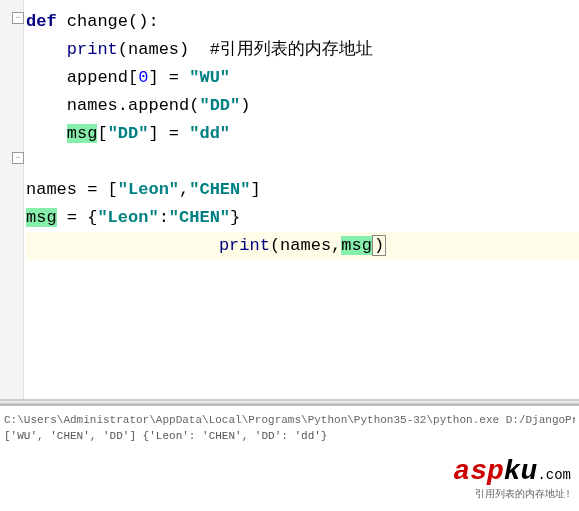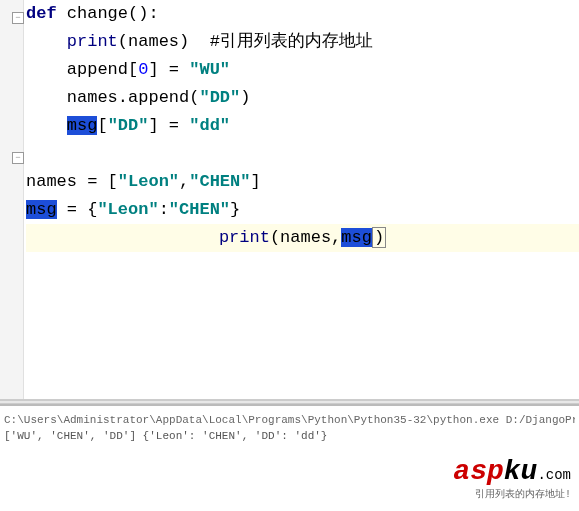--- a/index.html
+++ b/index.html
@@ -9,7 +9,7 @@
 .fold { position:absolute; left:12px; width:12px; height:12px; border:1px solid #999; background:#fff; font-size:9px; line-height:10px; text-align:center; color:#999; cursor:pointer; }
 .fold1 { top:12px; }
 .fold2 { top:152px; }
-.code-area { margin-left:26px; padding-top:0; line-height:28px; }
+.code-area { margin-left:26px; padding-top:8px; line-height:28px; }
 .code-line { white-space:pre; font-size:17px; height:28px; }
 .highlight-line { background:#fffde7;text-align:center; }
 .kw-def { color:#000080; font-weight:bold; }

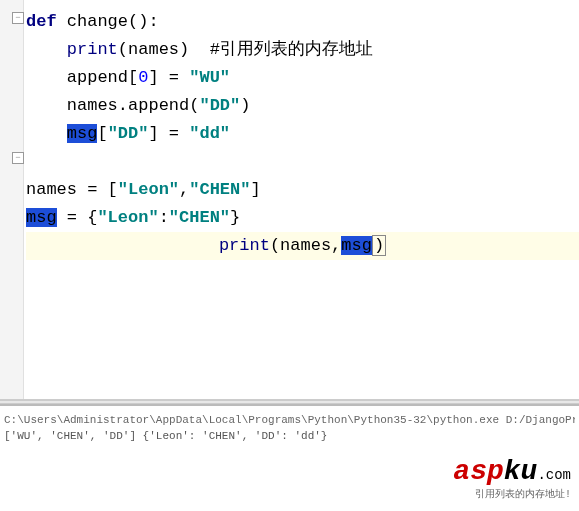--- a/index.html
+++ b/index.html
@@ -19,7 +19,7 @@
 .num { color:#0000ff; }
 .str { color:#008080; font-weight:bold; }
 .comment { color:#000000; }
-.hl-var { background:#1d4ed8; }
+.hl-var { background:#86efac; }
 .cursor-box { border:1px solid #888; padding:0 1px; }
 .terminal { height:111px; background:#fff; border-top:2px solid #bbb; padding:6px 4px; font-size:11px; font-family:"SimSun","Courier New",monospace; color:#555; position:relative; }
 .term-line { white-space:nowrap; overflow:hidden; line-height:16px; }

